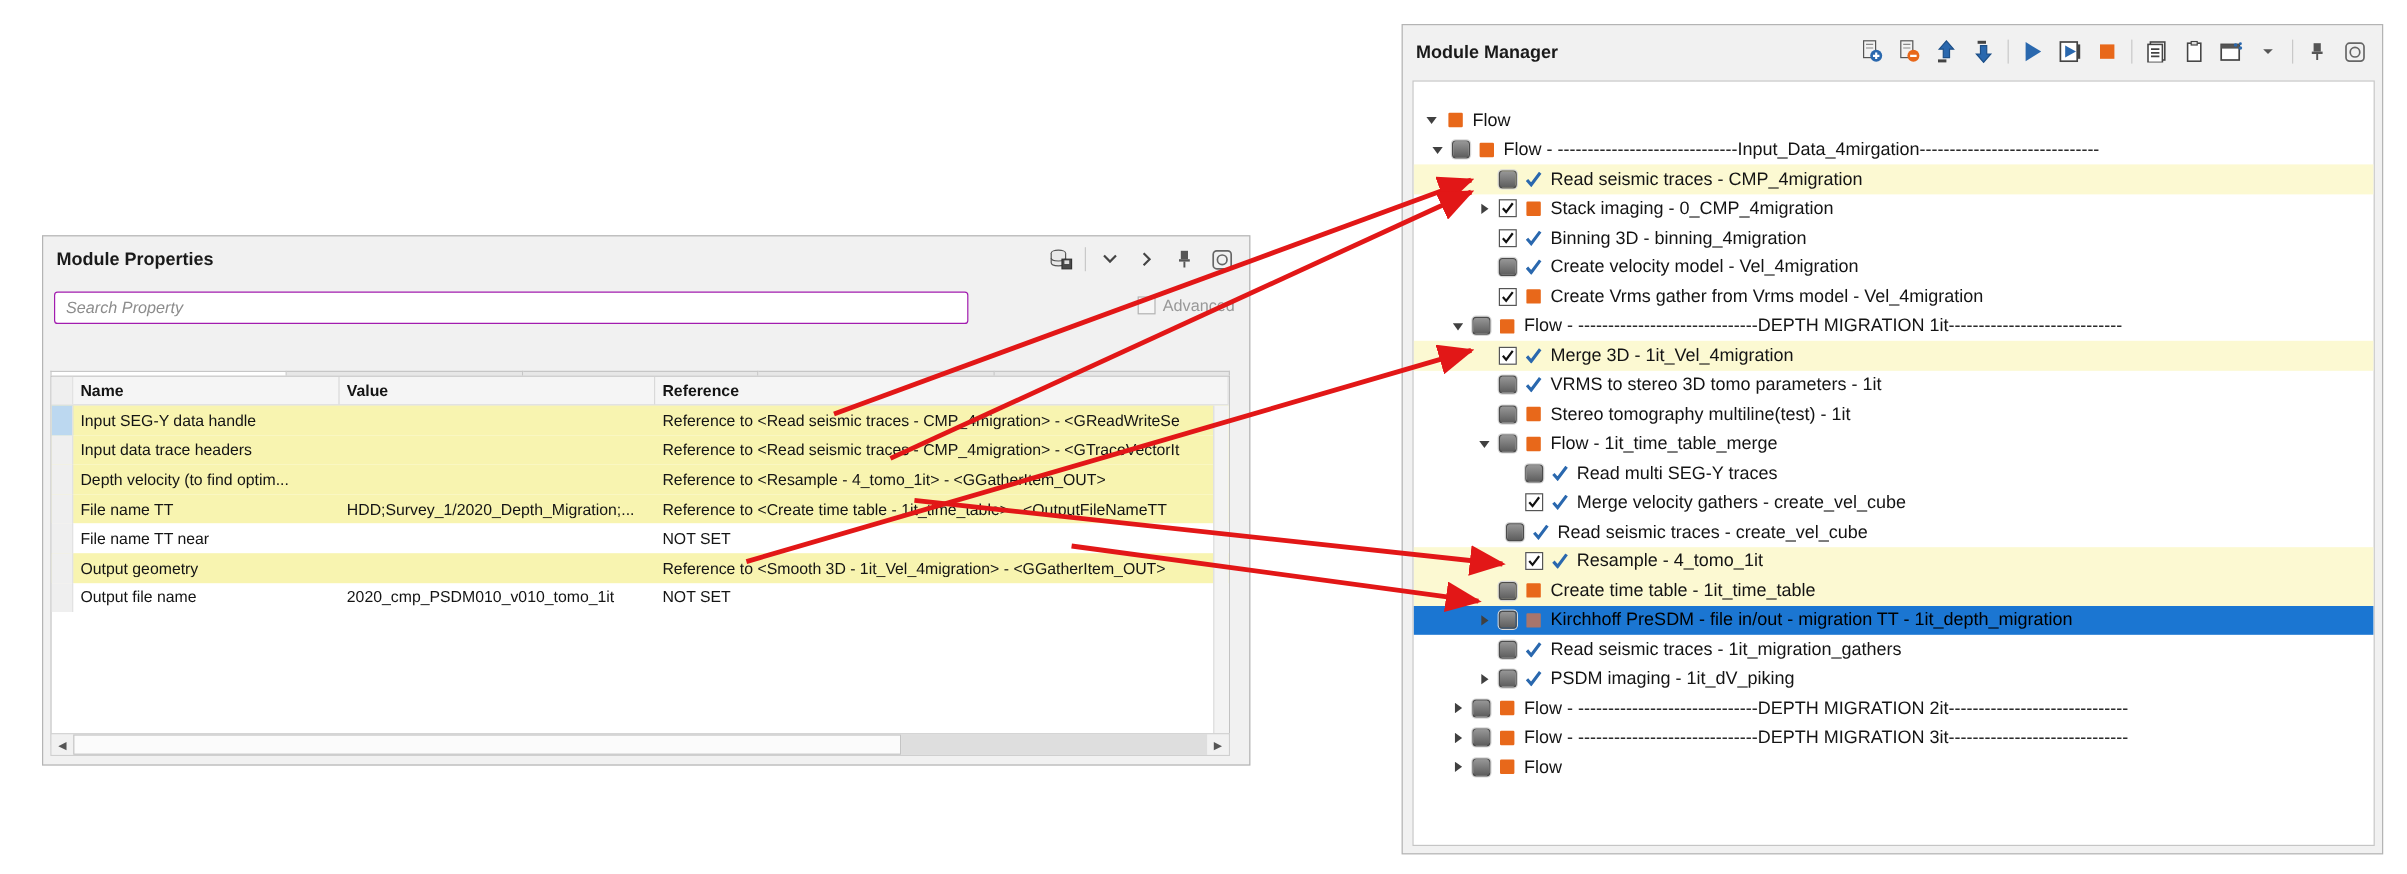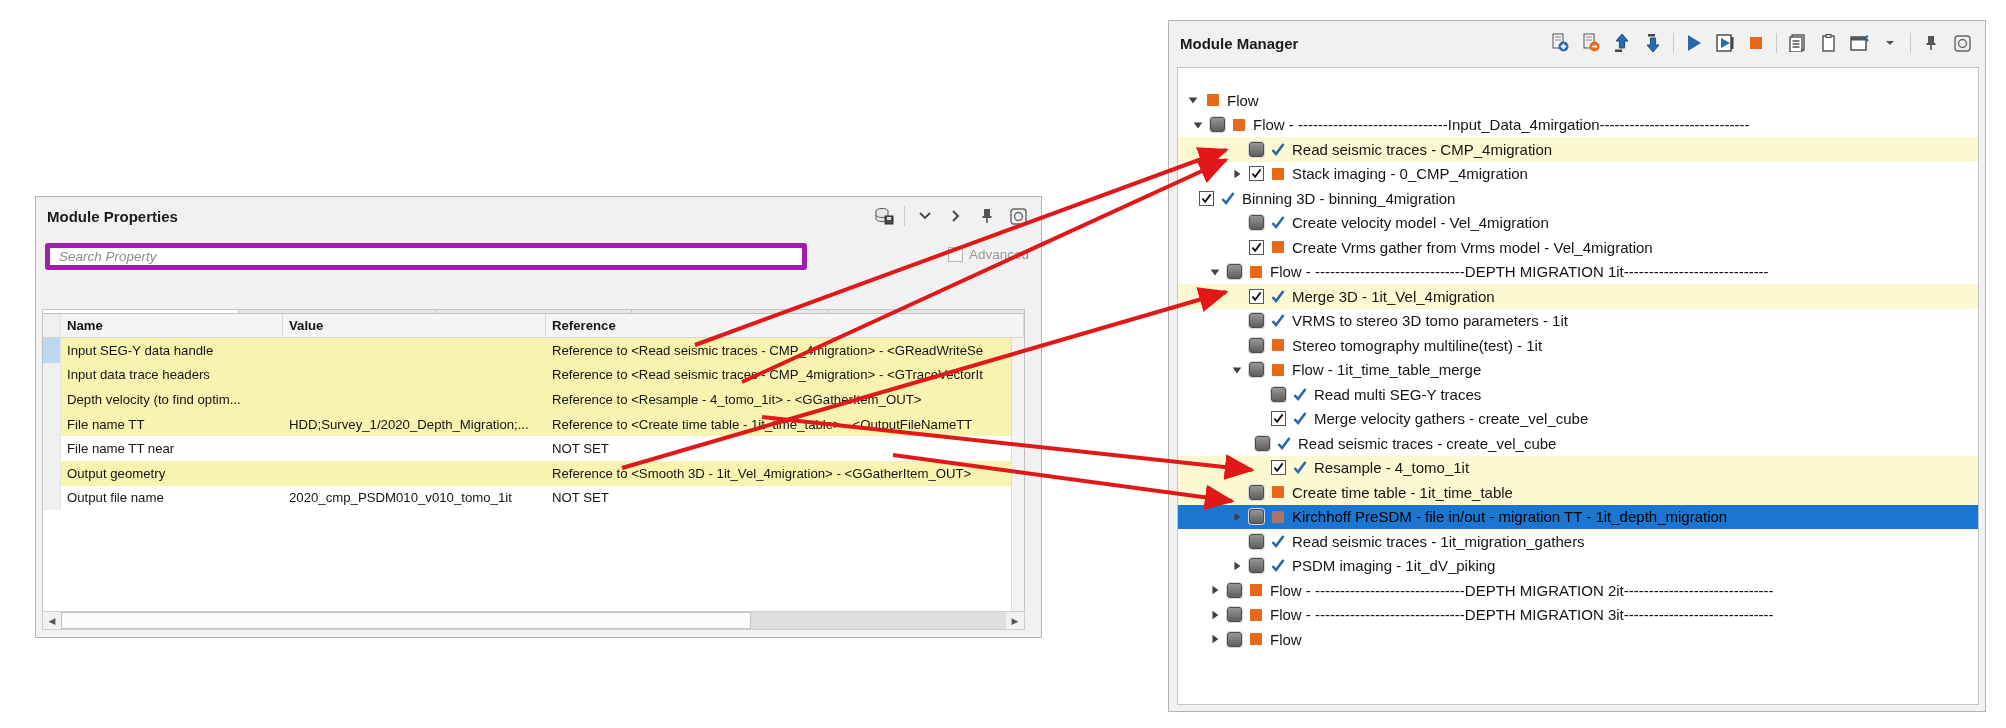--- a/index.html
+++ b/index.html
@@ -345,7 +345,7 @@
           </div>
           <div class="tree-label">Stack imaging - 0_CMP_4migration</div>
         </div>
-        <div class="tree-row" style="">
+        <div class="tree-row" style="padding-left: 50px;">
           <div class="slot arrow"></div>
           <div class="slot cbox">
             <div class="cb-checked">

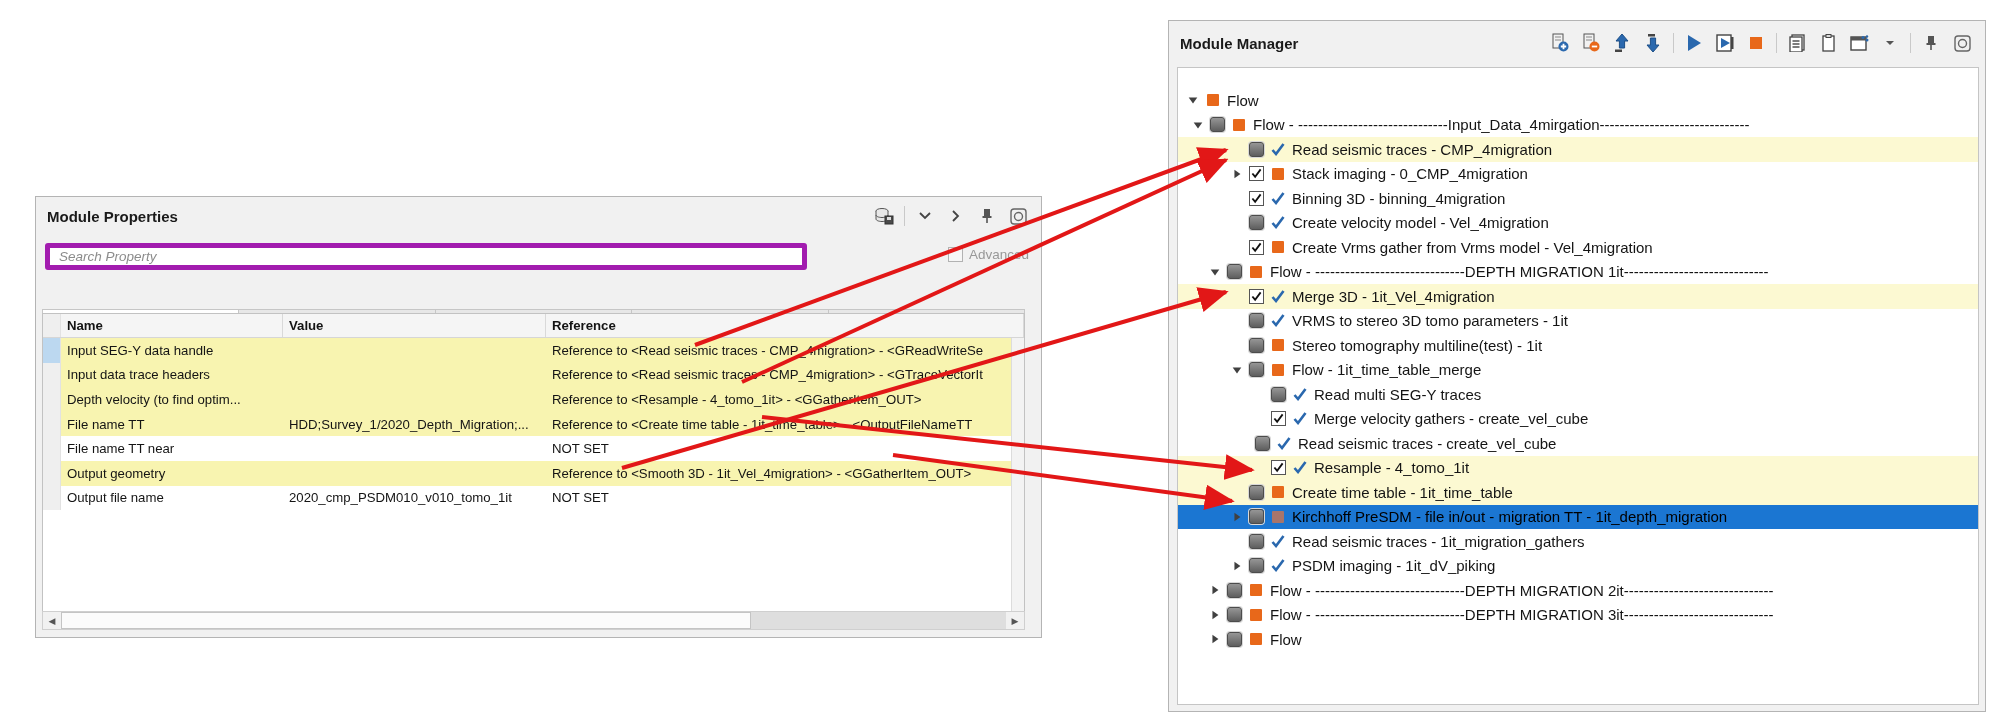--- a/index.html
+++ b/index.html
@@ -19,7 +19,7 @@
   #module-properties { left:35px; top:196px; width:1007px; height:442px; }
   #module-properties .titlebar { height:38px; }
   #mp-search { position:absolute; left:9px; top:46px; width:762px; height:27px;
-    border:5px solid #a21caf; border-radius:3px; background:#fff; padding:0 9px;
+    border:1px solid #a21caf; border-radius:3px; background:#fff; padding:0 9px;
     font-size:13.5px; font-style:italic; color:#444; font-family:"Liberation Sans",sans-serif; }
   #mp-search::placeholder { color:#8c8c8c; font-style:italic; }
   .adv-wrap { position:absolute; left:912px; top:50px; display:flex; align-items:center; gap:6px; }

